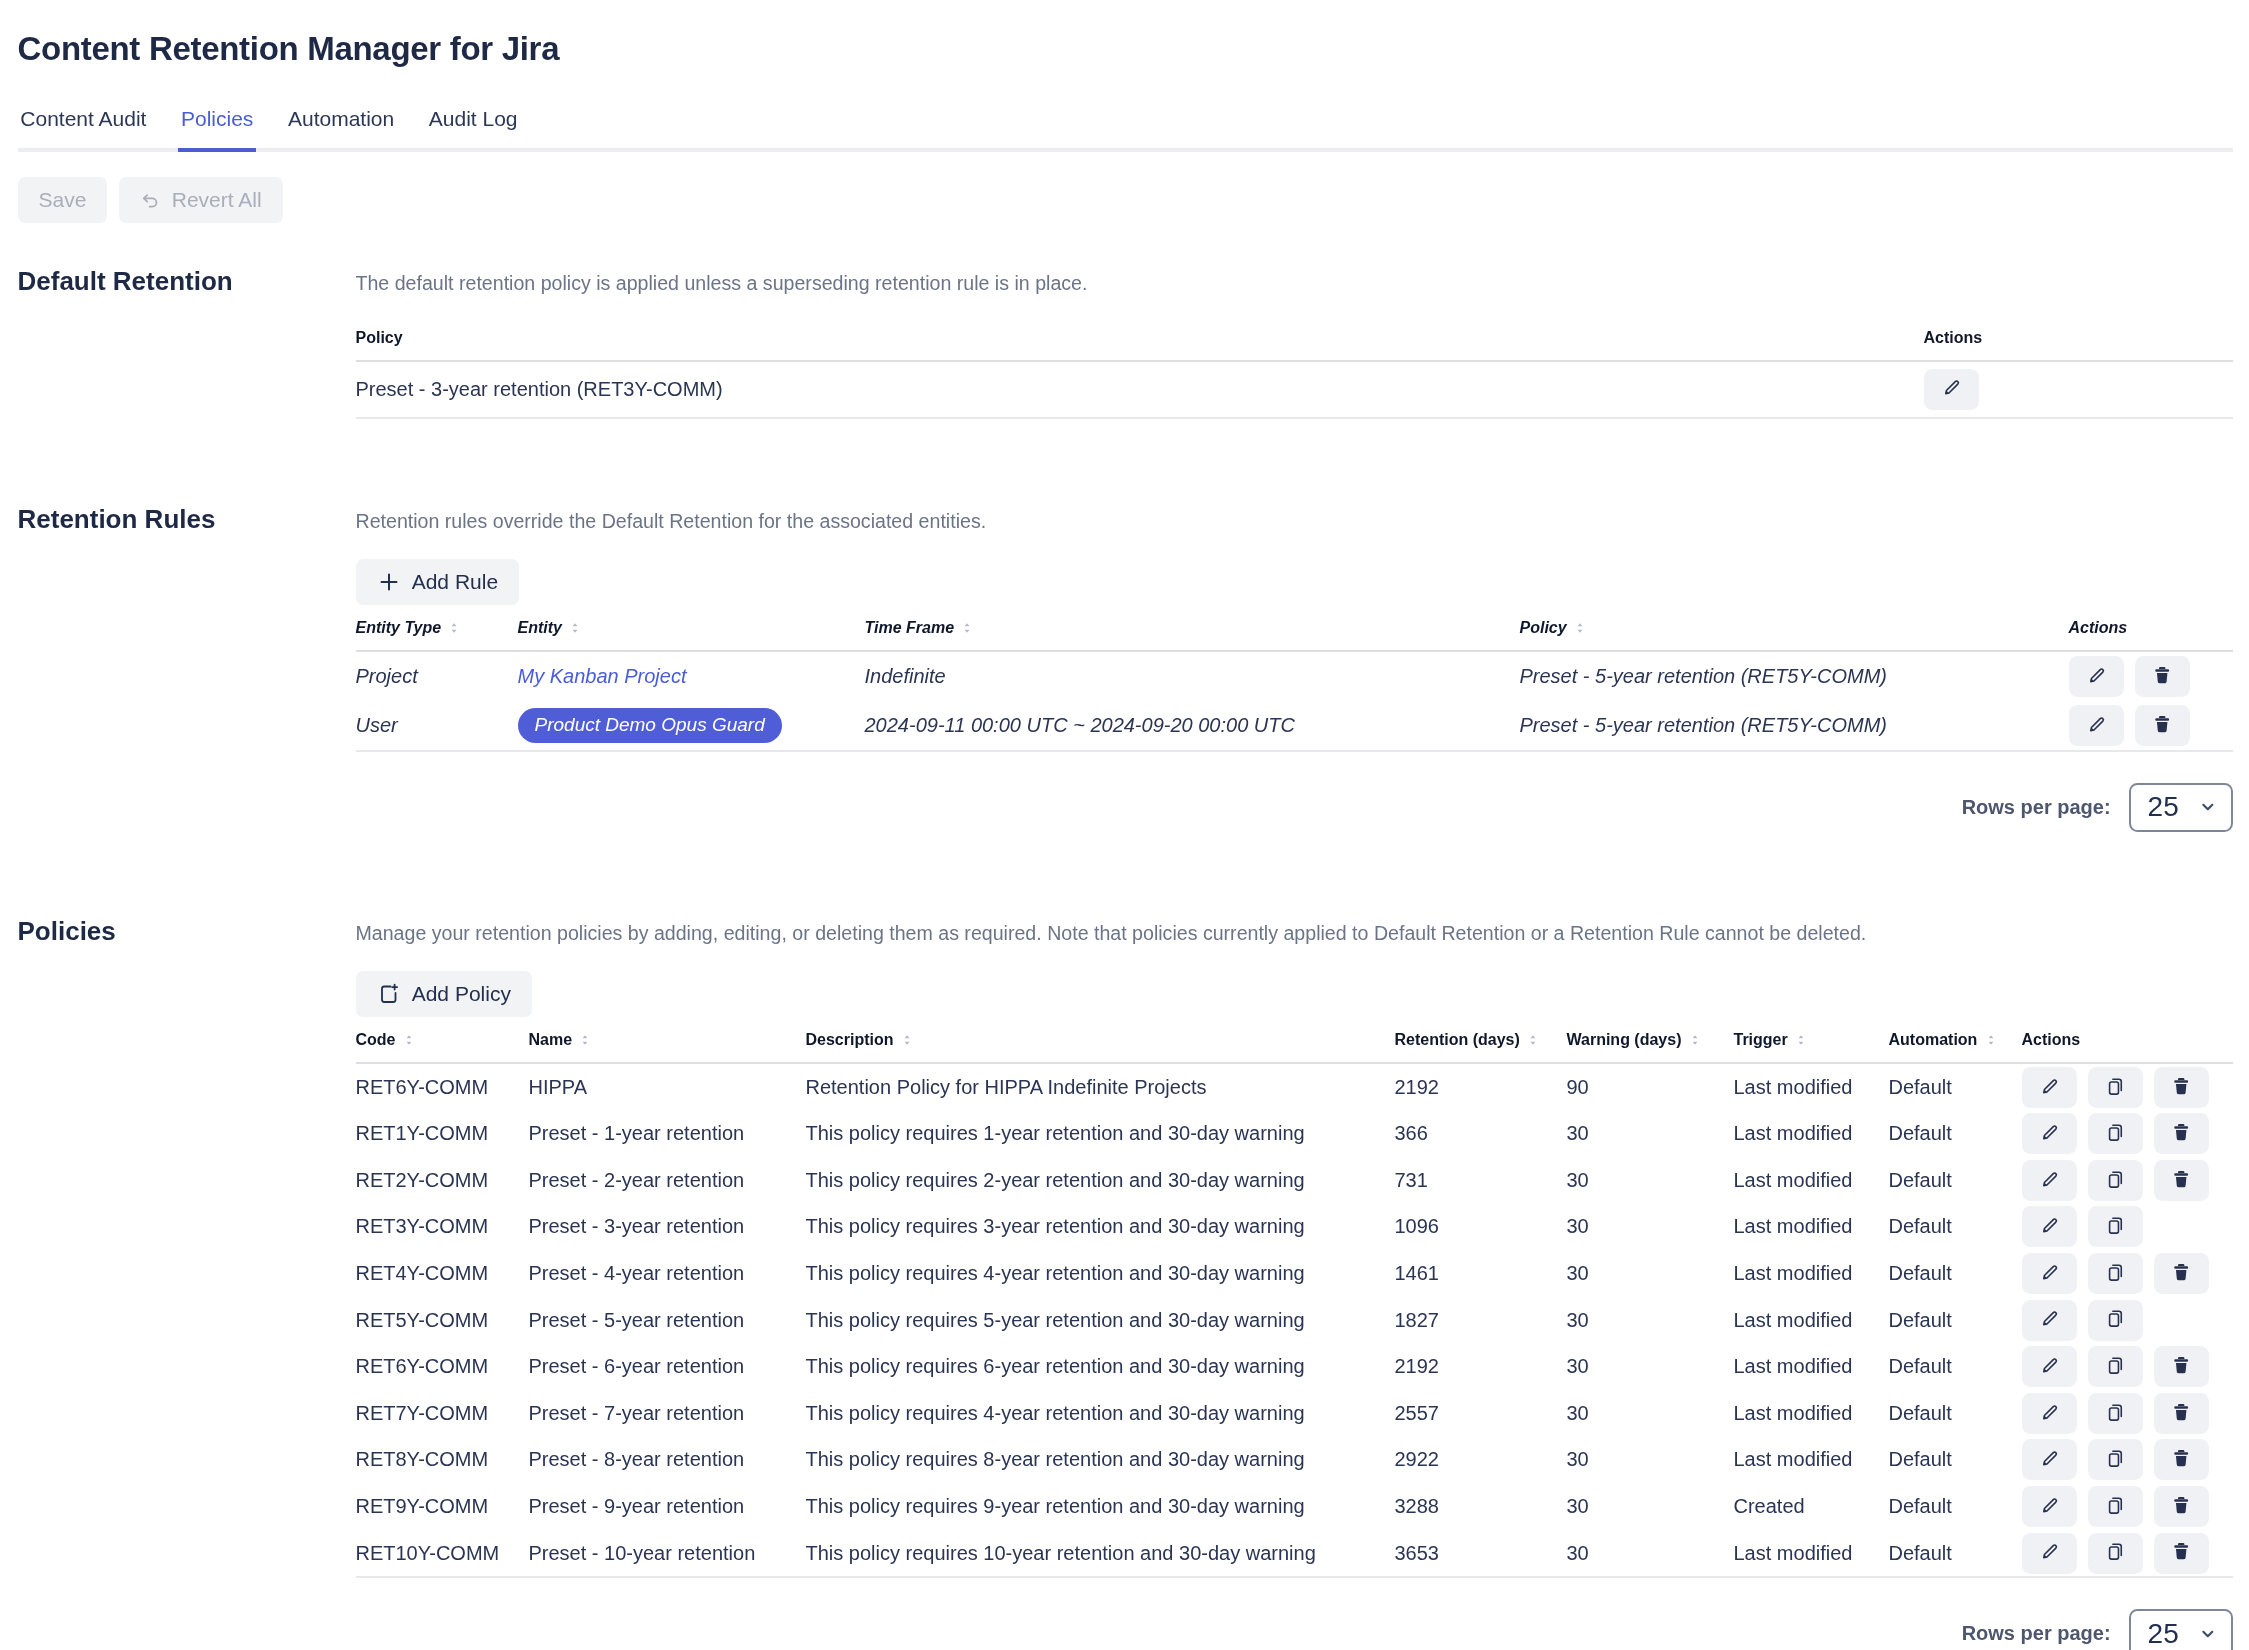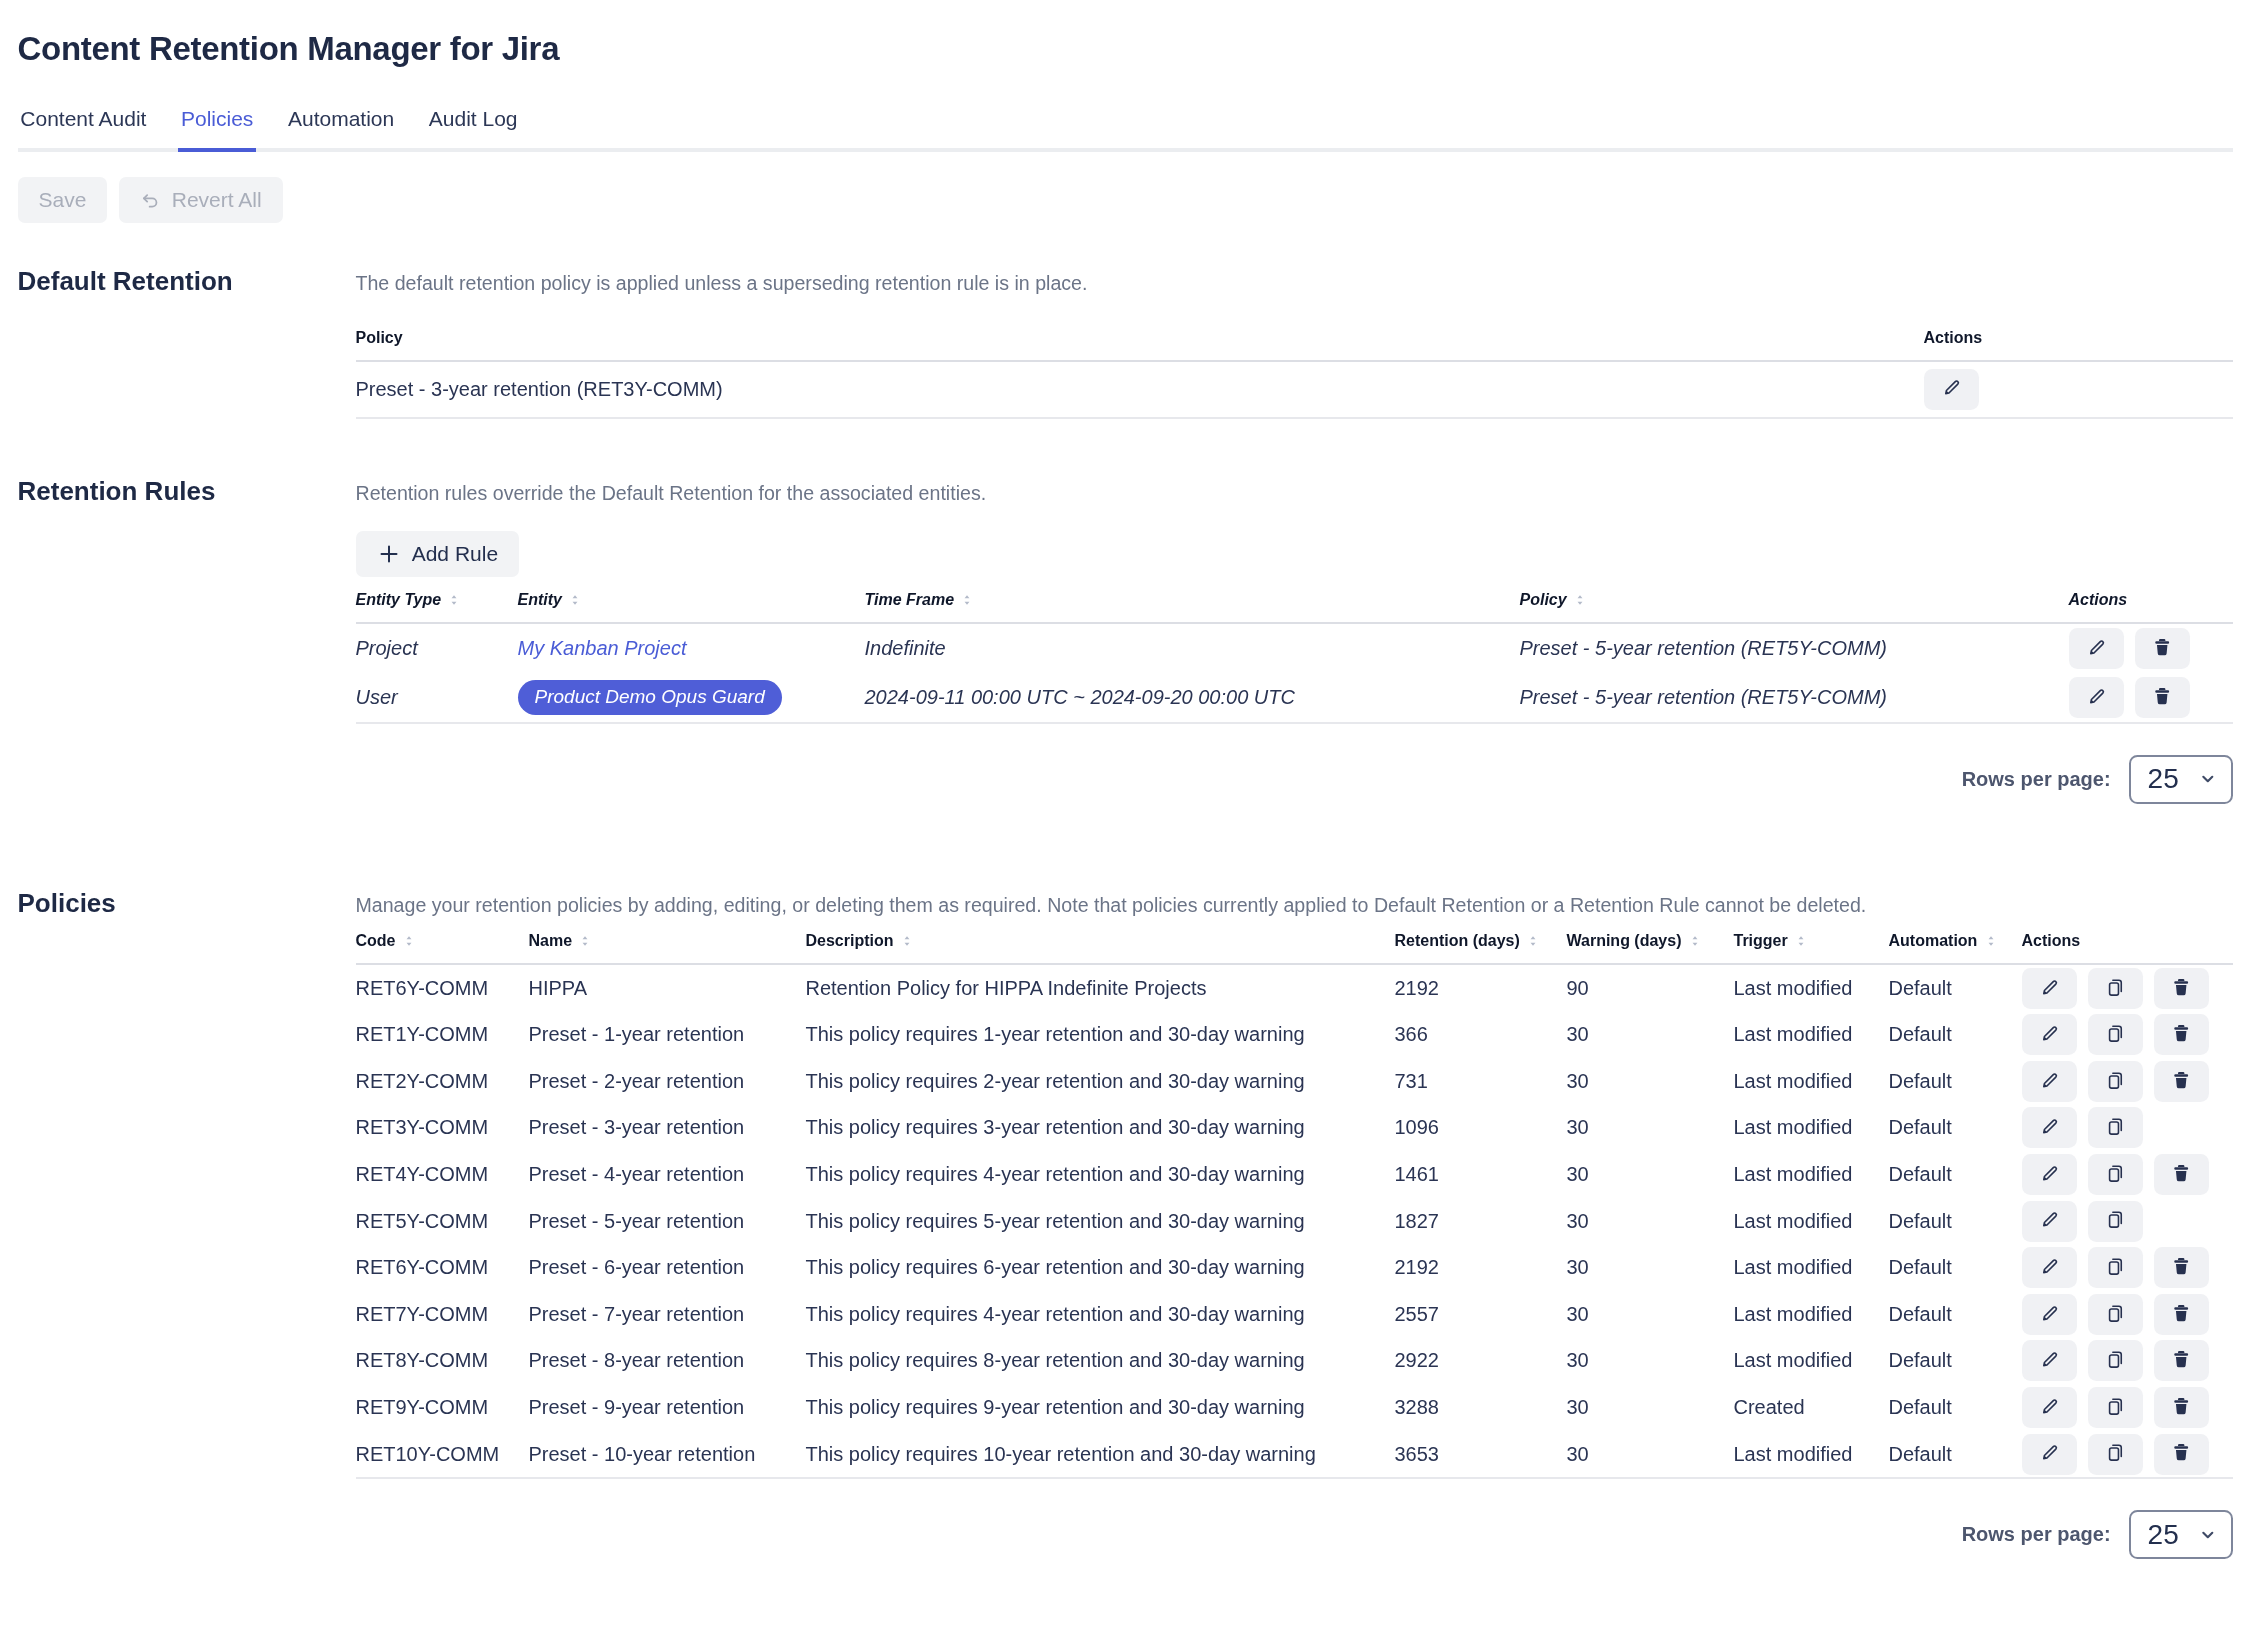--- a/index.html
+++ b/index.html
@@ -23,7 +23,7 @@
   
   .section{display:grid;grid-template-columns:338px 1fr;align-items:start;}
   .sec-default{margin-top:43px;}
-  .sec-rules{margin-top:57px;}
+  .sec-rules{margin-top:85px;}
   .sec-policies{margin-top:84px;}
   .section h2{font-size:26px;font-weight:700;margin:0;color:#1e2945;}
   .desc{font-size:19.6px;color:#6b7487;margin:4.2px 0 0 0;line-height:26.6px;}

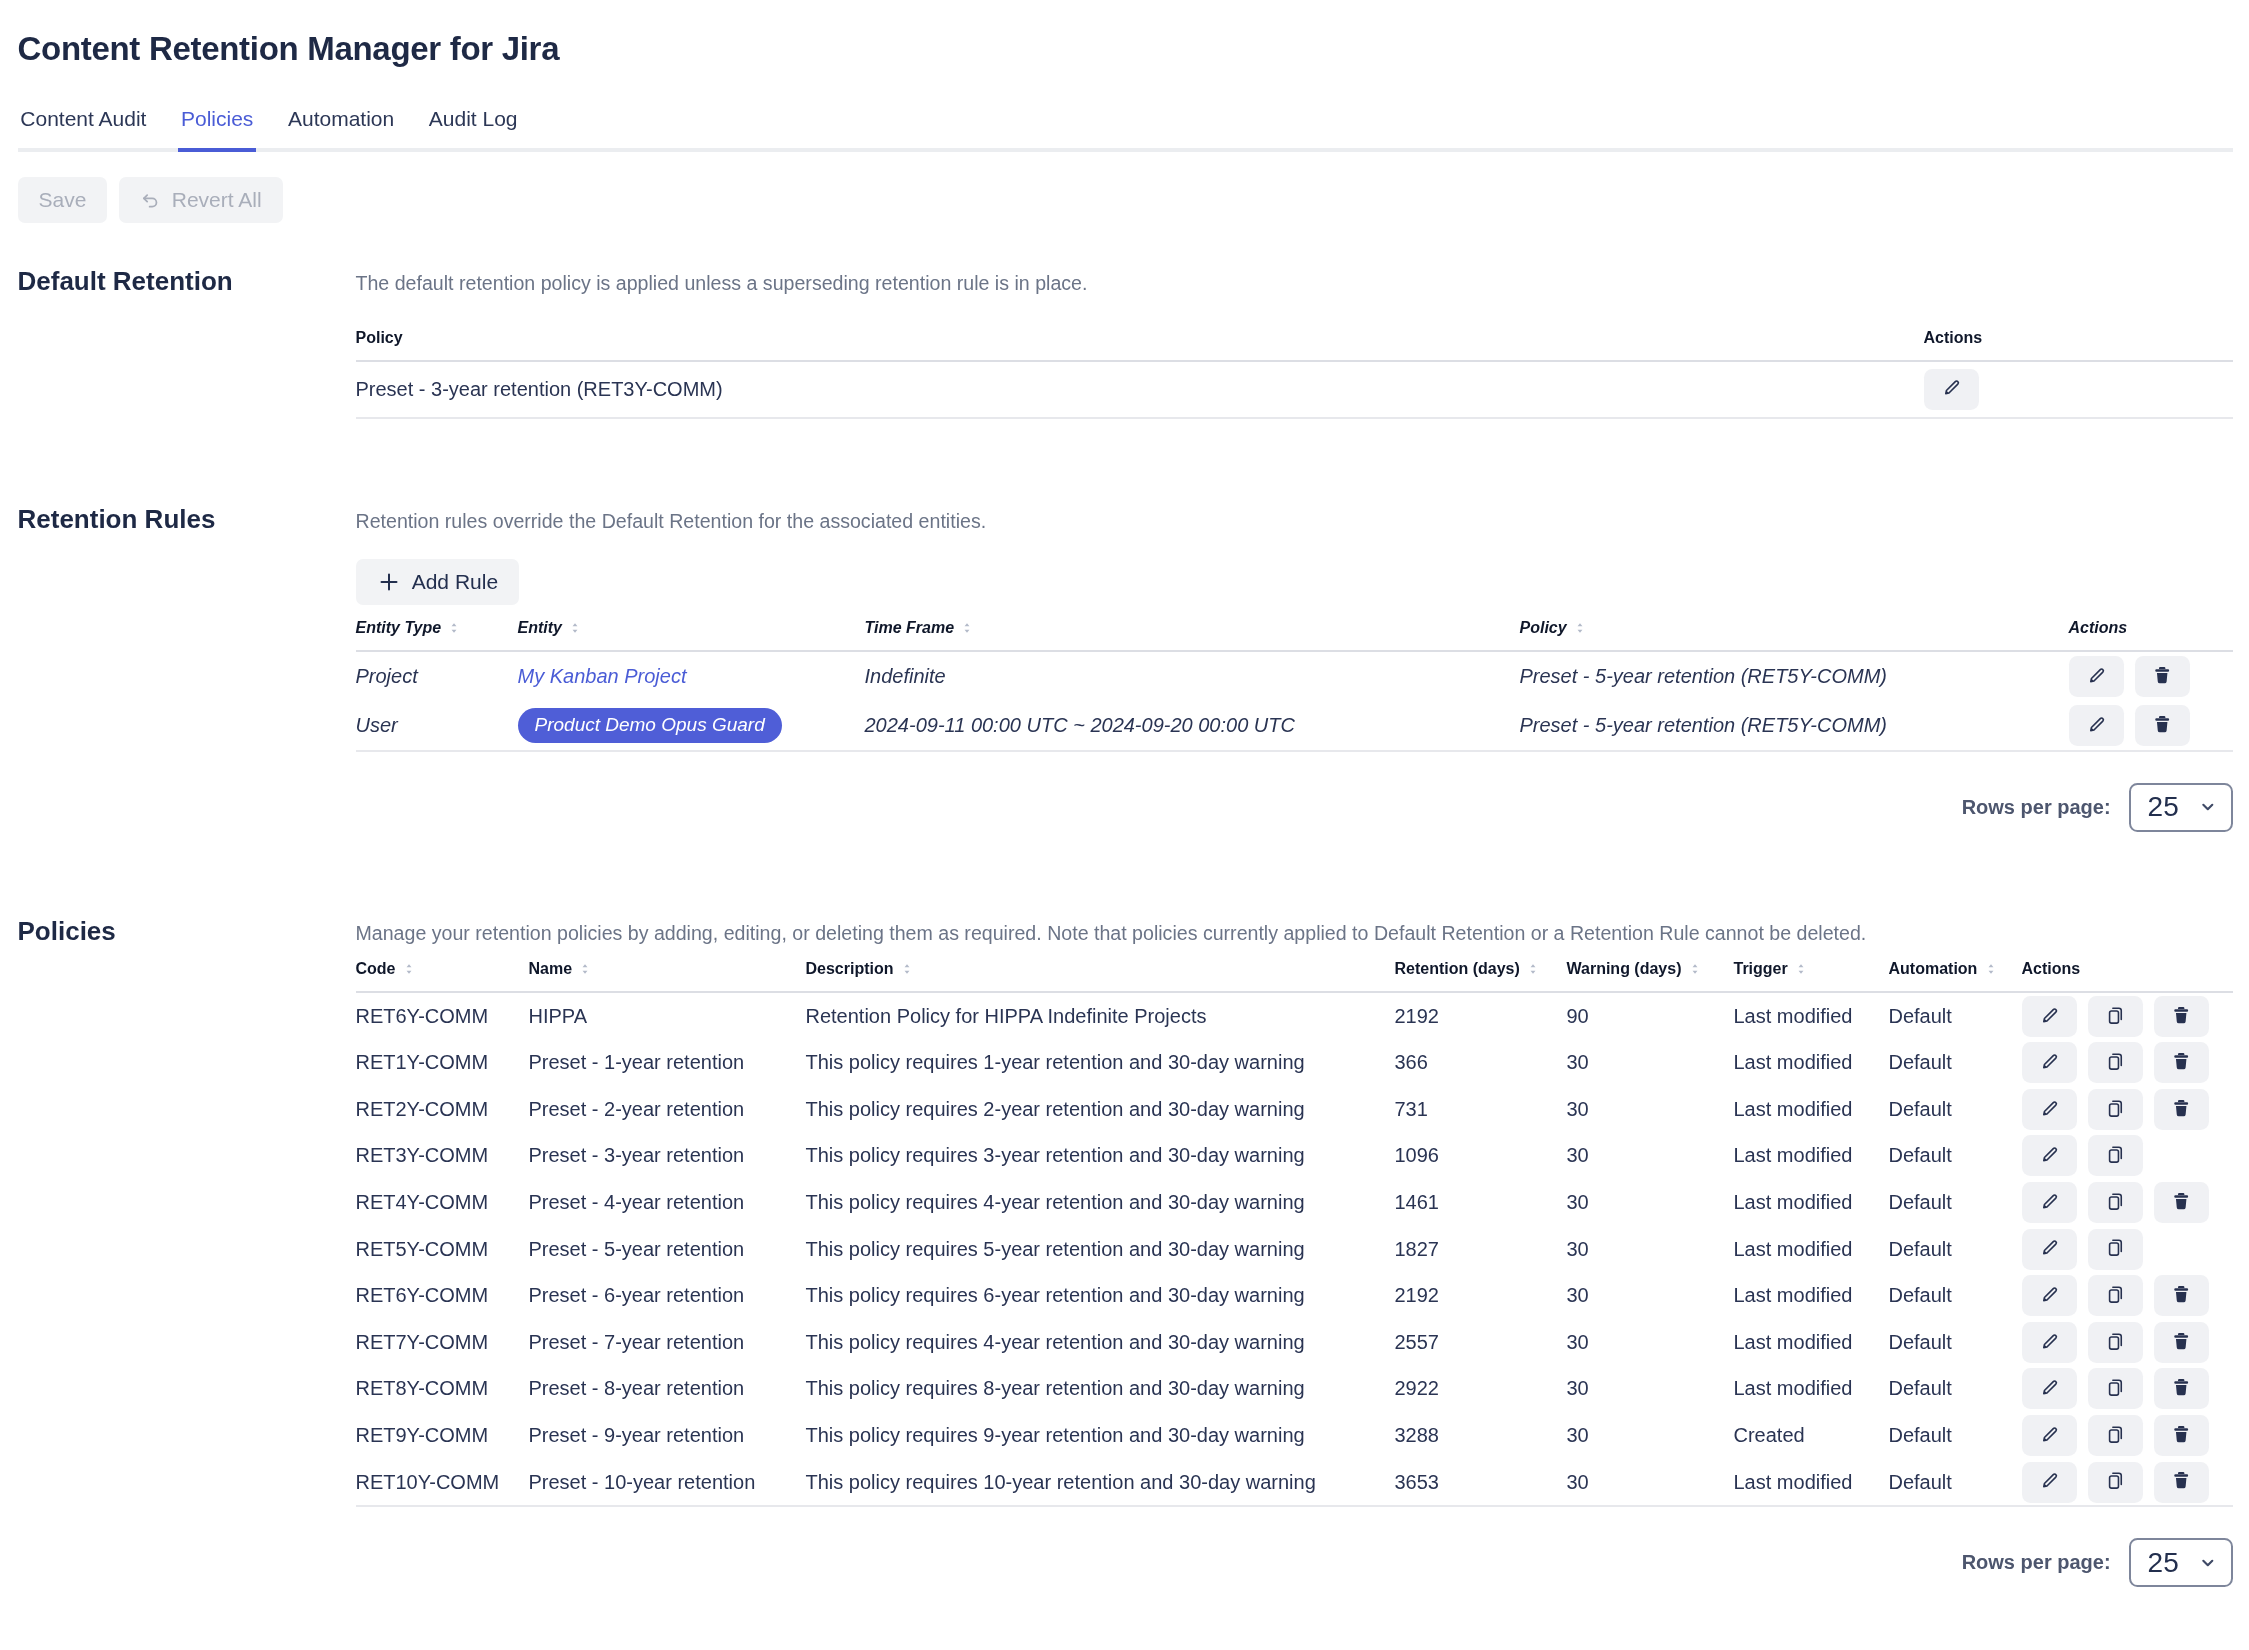--- a/index.html
+++ b/index.html
@@ -237,6 +237,17 @@
     <h2>Policies</h2>
     <div>
       <p class="desc">Manage your retention policies by adding, editing, or deleting them as required. Note that policies currently applied to Default Retention or a Retention Rule cannot be deleted.</p>
+      <div class="addbar">
+        <button class="btn">
+          <span class="icon">
+            <svg viewBox="0 0 24 24" width="24" height="24">
+                <path d="M13.5 4.5H7.2A2.2 2.2 0 0 0 5 6.7v11.1A2.2 2.2 0 0 0 7.2 20h9.1a2.2 2.2 0 0 0 2.2-2.2V11" fill="none" stroke="currentColor" stroke-width="1.8" stroke-linecap="round"></path>
+                <path d="M17.6 2.6v5M15.1 5.1h5" stroke="currentColor" stroke-width="1.8" stroke-linecap="round" fill="none"></path>
+              </svg>
+          </span>
+          <span>Add Policy</span>
+        </button>
+      </div>
       <div class="table table-tight">
         <div class="thead policies-grid" id="policies-head">
             <div class="th">

